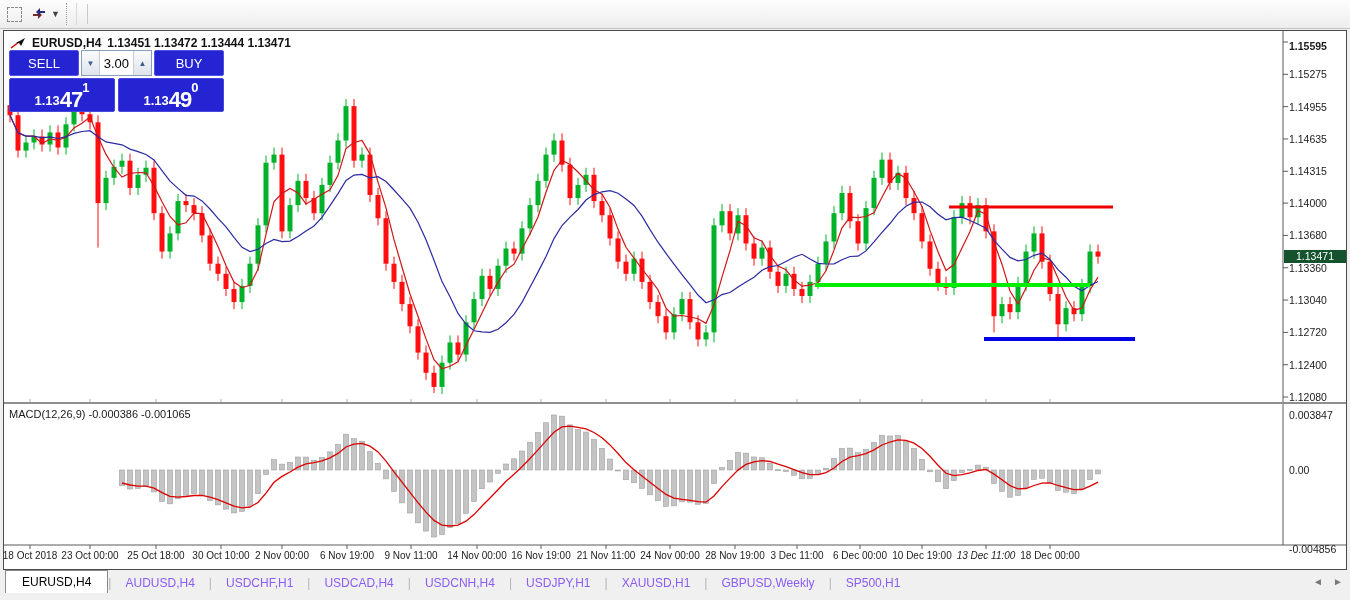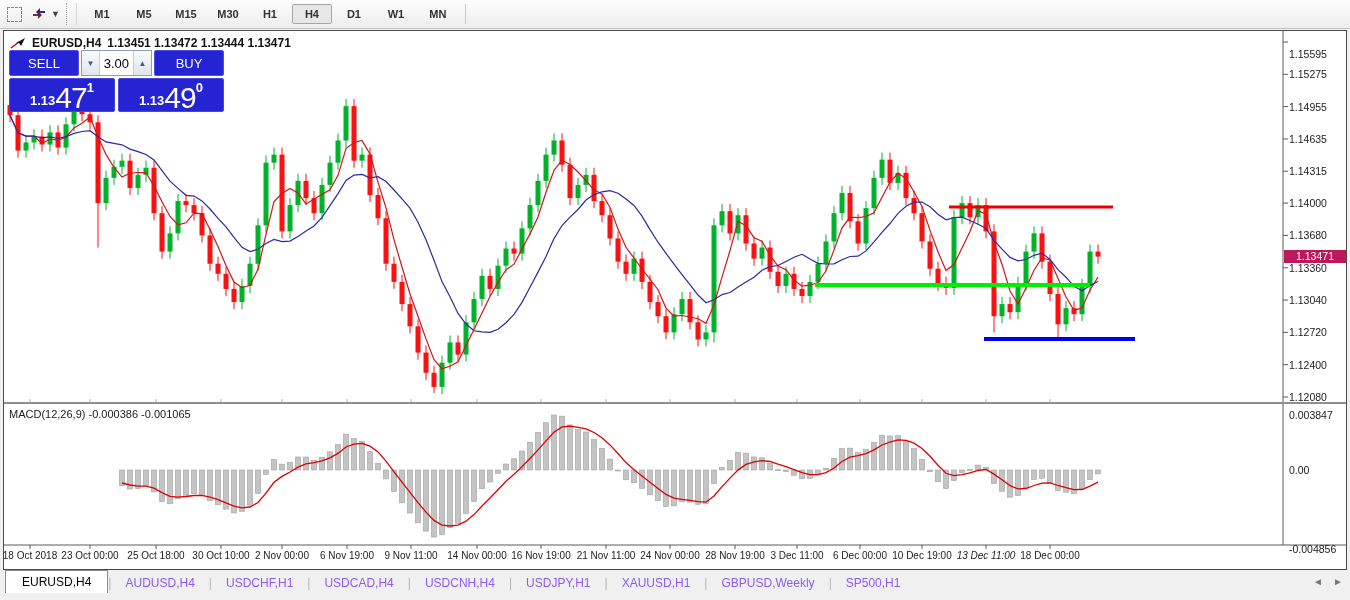--- a/index.html
+++ b/index.html
@@ -74,17 +74,6 @@
     </div>
     <span class="caret">▼</span>
     <div class="grip"></div>
-    <div id="tf-buttons" style="display:flex;">
-        <div class="tf-btn">M1</div>
-        <div class="tf-btn">M5</div>
-        <div class="tf-btn">M15</div>
-        <div class="tf-btn">M30</div>
-        <div class="tf-btn">H1</div>
-        <div class="tf-btn active">H4</div>
-        <div class="tf-btn">D1</div>
-        <div class="tf-btn">W1</div>
-        <div class="tf-btn">MN</div>
-      </div>
     <div class="toolbar-endsep"></div>
   </div>
 

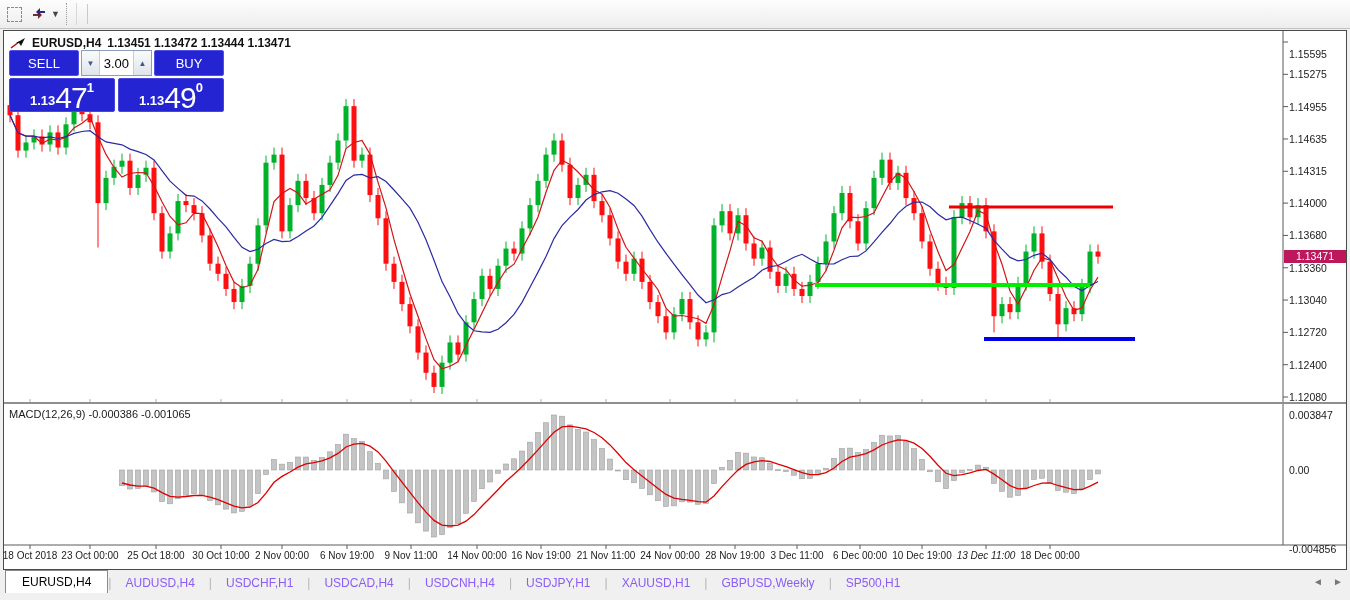--- a/index.html
+++ b/index.html
@@ -578,7 +578,7 @@
   </div>
 
   <div id="price-labels">
-      <div class="pr-label" style="top: 48px;">1.15595</div>
+      <div class="pr-label" style="top: 40px; font-weight: bold;">1.15595</div>
       <div class="pr-label" style="top: 68.32px;">1.15275</div>
       <div class="pr-label" style="top: 100.64px;">1.14955</div>
       <div class="pr-label" style="top: 132.96px;">1.14635</div>

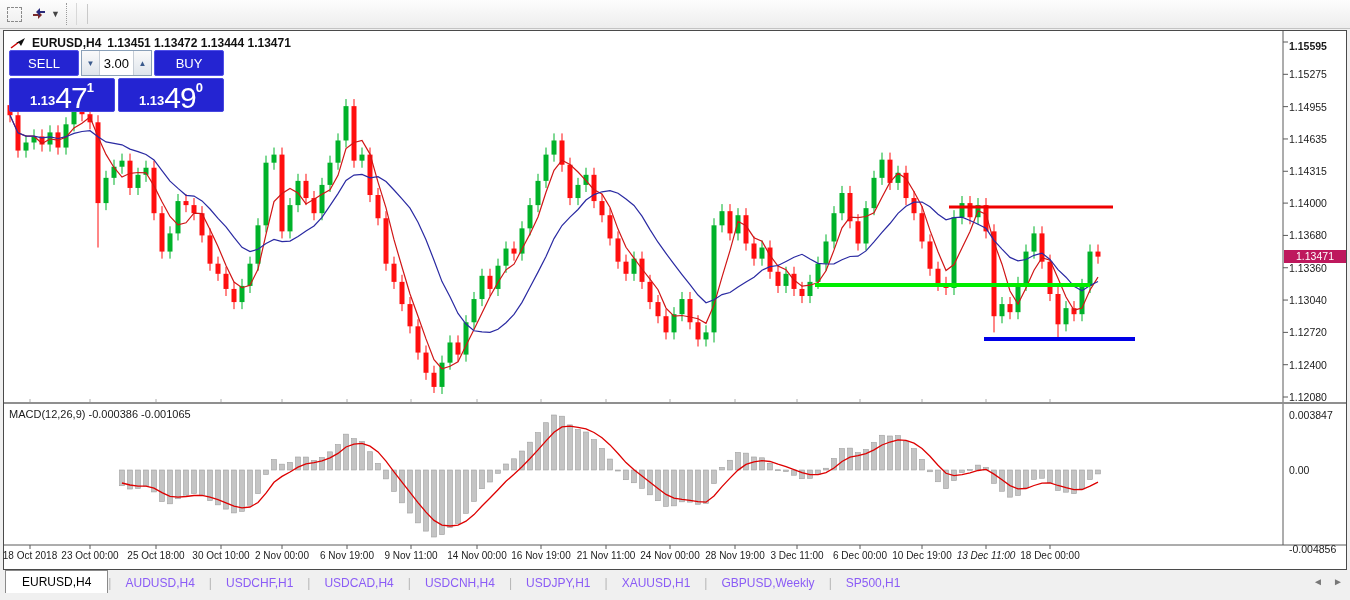--- a/index.html
+++ b/index.html
@@ -41,7 +41,7 @@
   .tp-quote.sell{margin-right:1.5px;}
   .tp-quote.buy{margin-left:1.5px;}
   .q-small{font-size:13px;font-weight:700;line-height:1;margin-bottom:3px;}
-  .q-big{font-size:30px;font-weight:400;line-height:0.85;letter-spacing:-1px;}
+  .q-big{font-size:22px;font-weight:700;line-height:0.85;letter-spacing:-1px;}
   .q-sup{font-size:13px;font-weight:700;line-height:1;align-self:flex-start;margin-top:2px;}
   
   .pr-label{position:absolute;left:1289px;font-size:10.5px;color:#1a1a1a;}

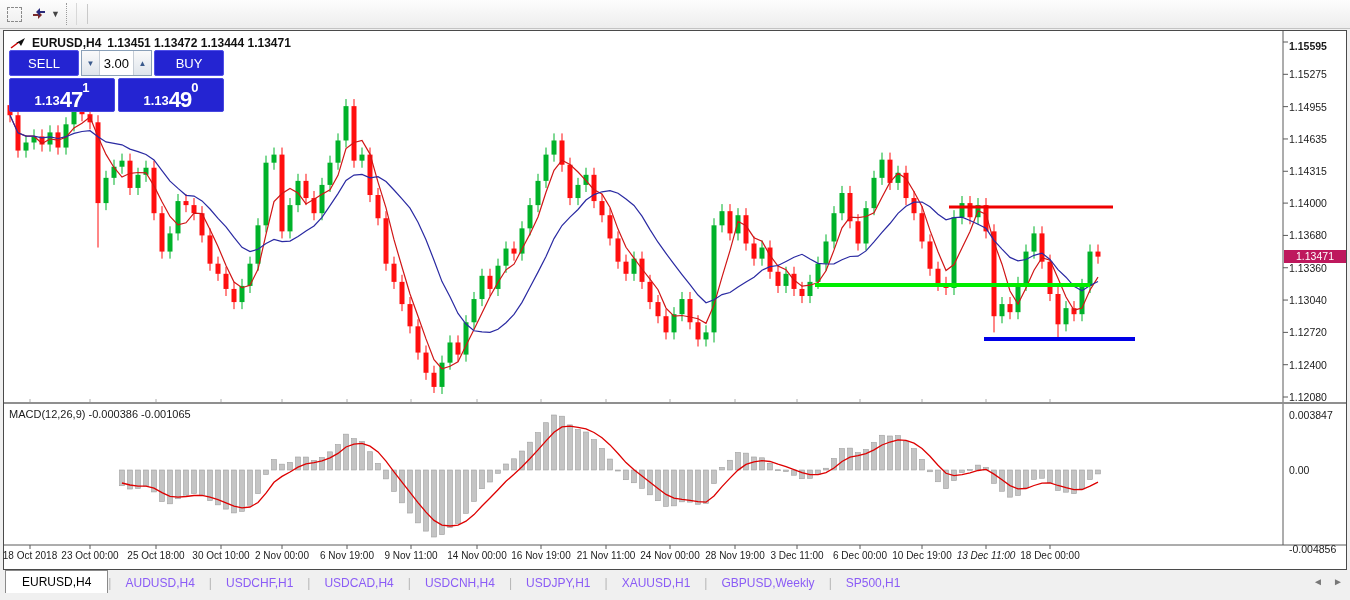--- a/index.html
+++ b/index.html
@@ -45,7 +45,7 @@
   .q-sup{font-size:13px;font-weight:700;line-height:1;align-self:flex-start;margin-top:2px;}
   
   .pr-label{position:absolute;left:1289px;font-size:10.5px;color:#1a1a1a;}
-  .cur-tag{position:absolute;left:1284px;width:62px;height:13px;background:#be185d;color:#fff;
+  .cur-tag{position:absolute;left:1284px;width:62px;height:13px;background:#14532d;color:#fff;
            font-size:10.5px;text-align:center;line-height:13px;}
   .macd-lab{position:absolute;left:9px;top:408px;font-size:11px;color:#1a1a1a;}
   .date-lab{position:absolute;top:550px;font-size:10px;color:#222;transform:translateX(-50%);white-space:nowrap;}

